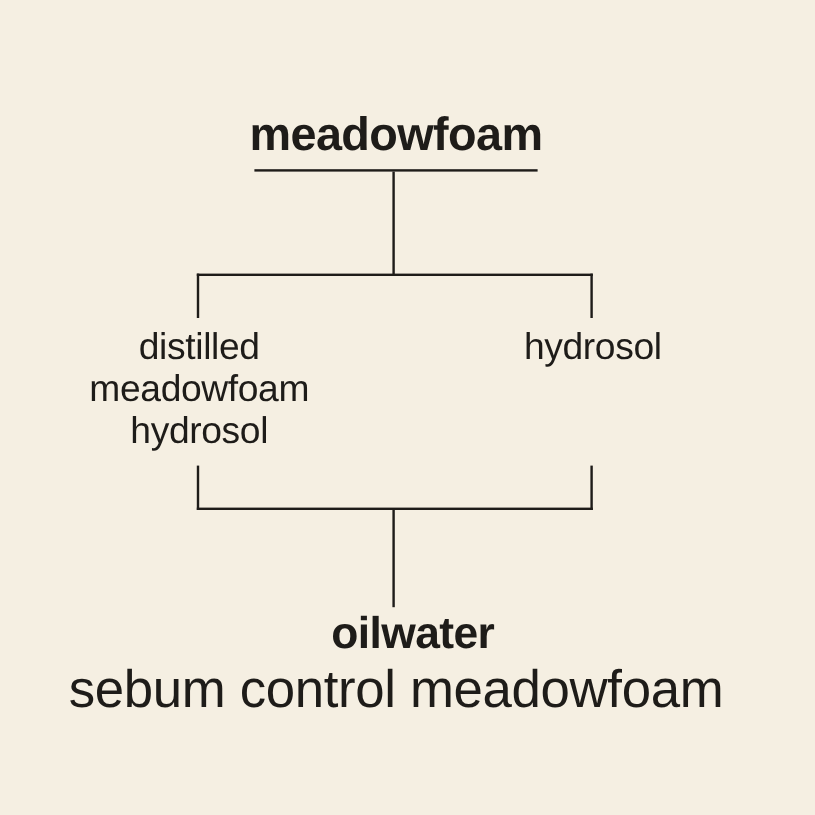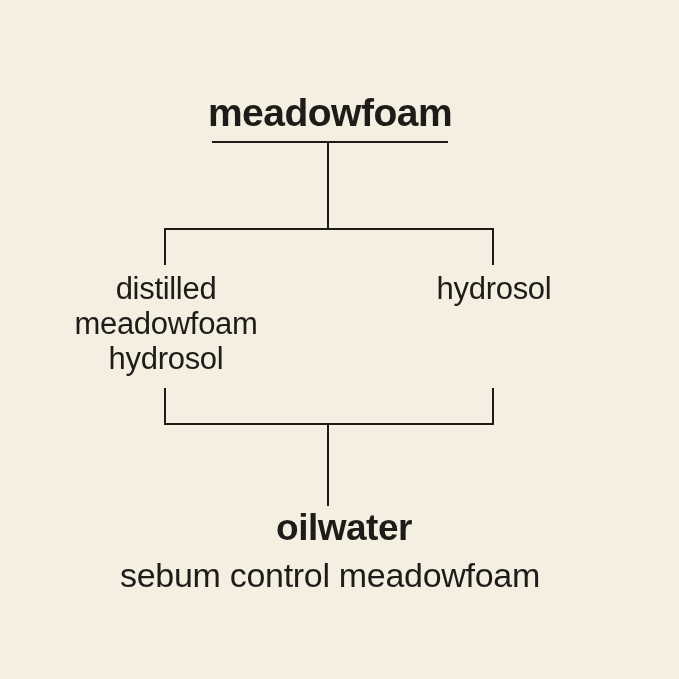--- a/index.html
+++ b/index.html
@@ -59,7 +59,7 @@
   .result-subtitle {
     left: 330px;
     top: 556px;
-    font-size: 34px;
+    font-size: 44px;
     line-height: 38px;
     font-weight: 400;
     letter-spacing: -0.3px;

